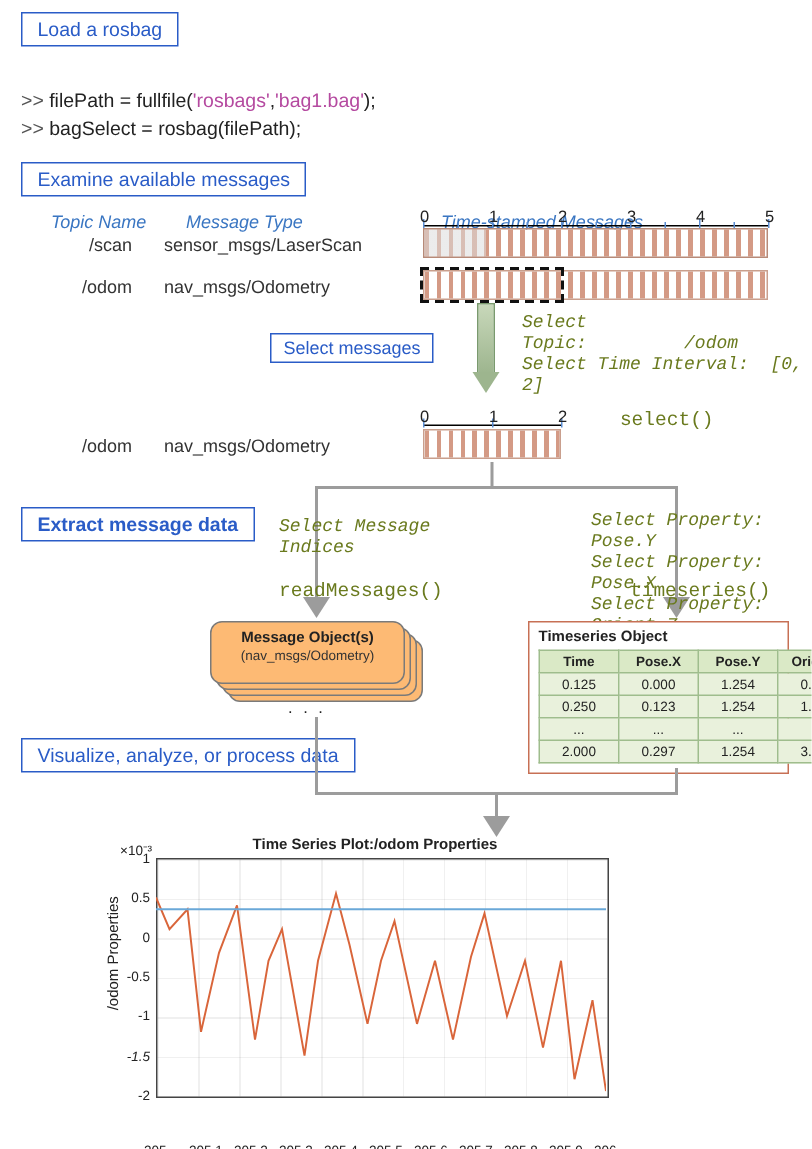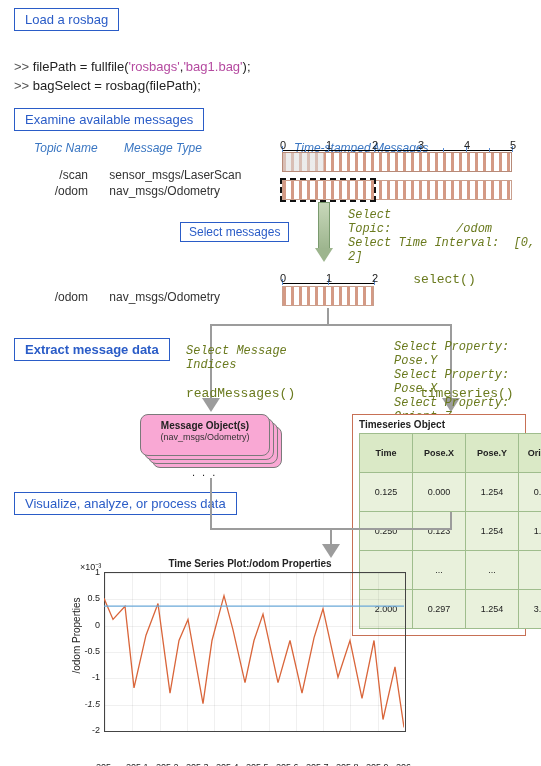--- a/index.html
+++ b/index.html
@@ -263,7 +263,7 @@
     </div>
 
 
-<div class="topics-row" style="position:absolute; left:18px; top:168px;">
+<div class="topics-row" style="position:absolute; left:18px; top:156px;">
   <span class="topic-name">/scan</span>
   <span class="msg-type">sensor_msgs/LaserScan</span>
 </div>

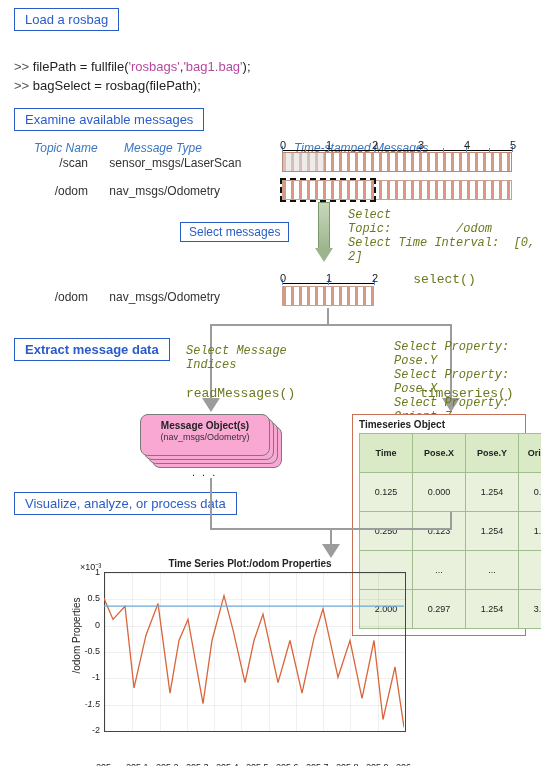--- a/index.html
+++ b/index.html
@@ -137,7 +137,7 @@
     width: 128px; height: 40px;
     border: 1px solid #7a7a7a;
     border-radius: 8px;
-    background: #f9a8d4;
+    background: #fdba74;
   }
   .stack .card.n1 { left: 12px; top: 12px; }
   .stack .card.n2 { left: 8px;  top: 8px; }

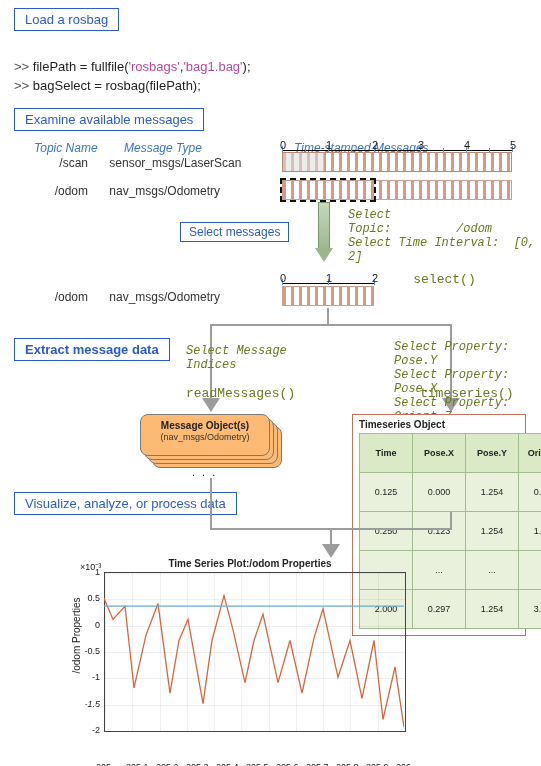--- a/index.html
+++ b/index.html
@@ -163,7 +163,7 @@
   table.ts th, table.ts td {
     border: 1px solid #9fbd8d;
     background: #e9f1dc;
-    padding: 14px 5px;
+    padding: 2px 5px;
     text-align: center;
     min-width: 42px;
   }

